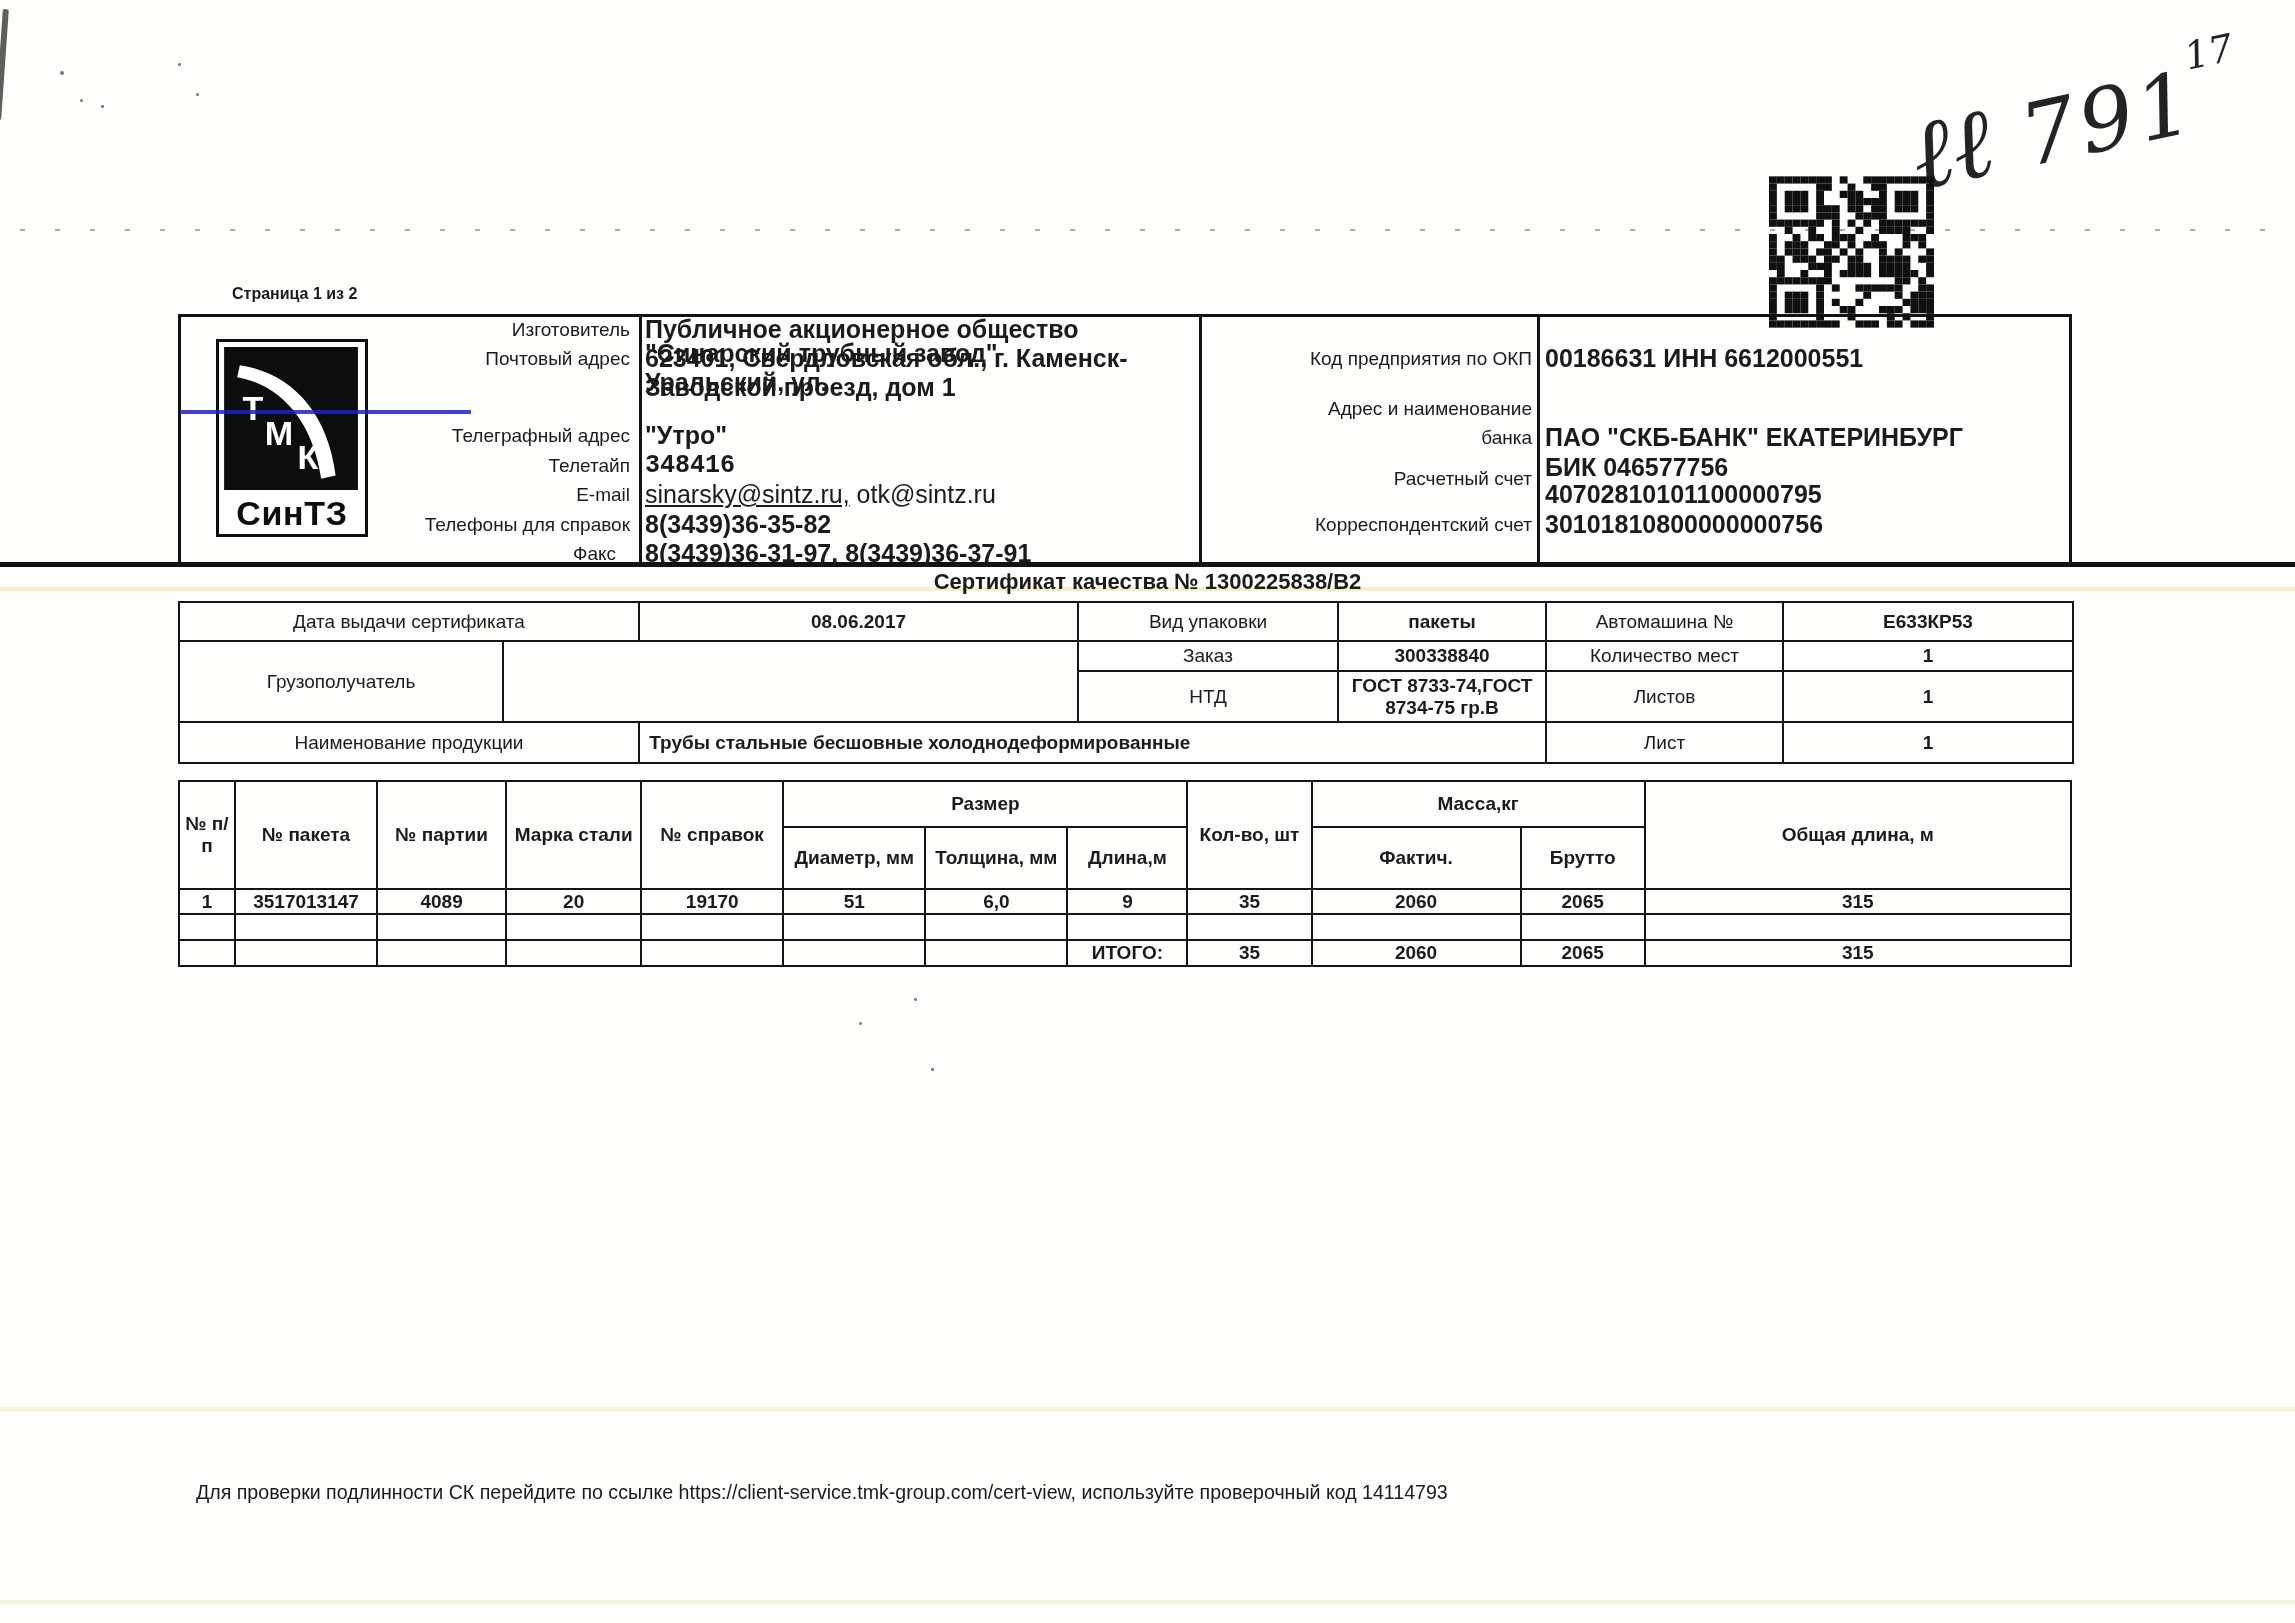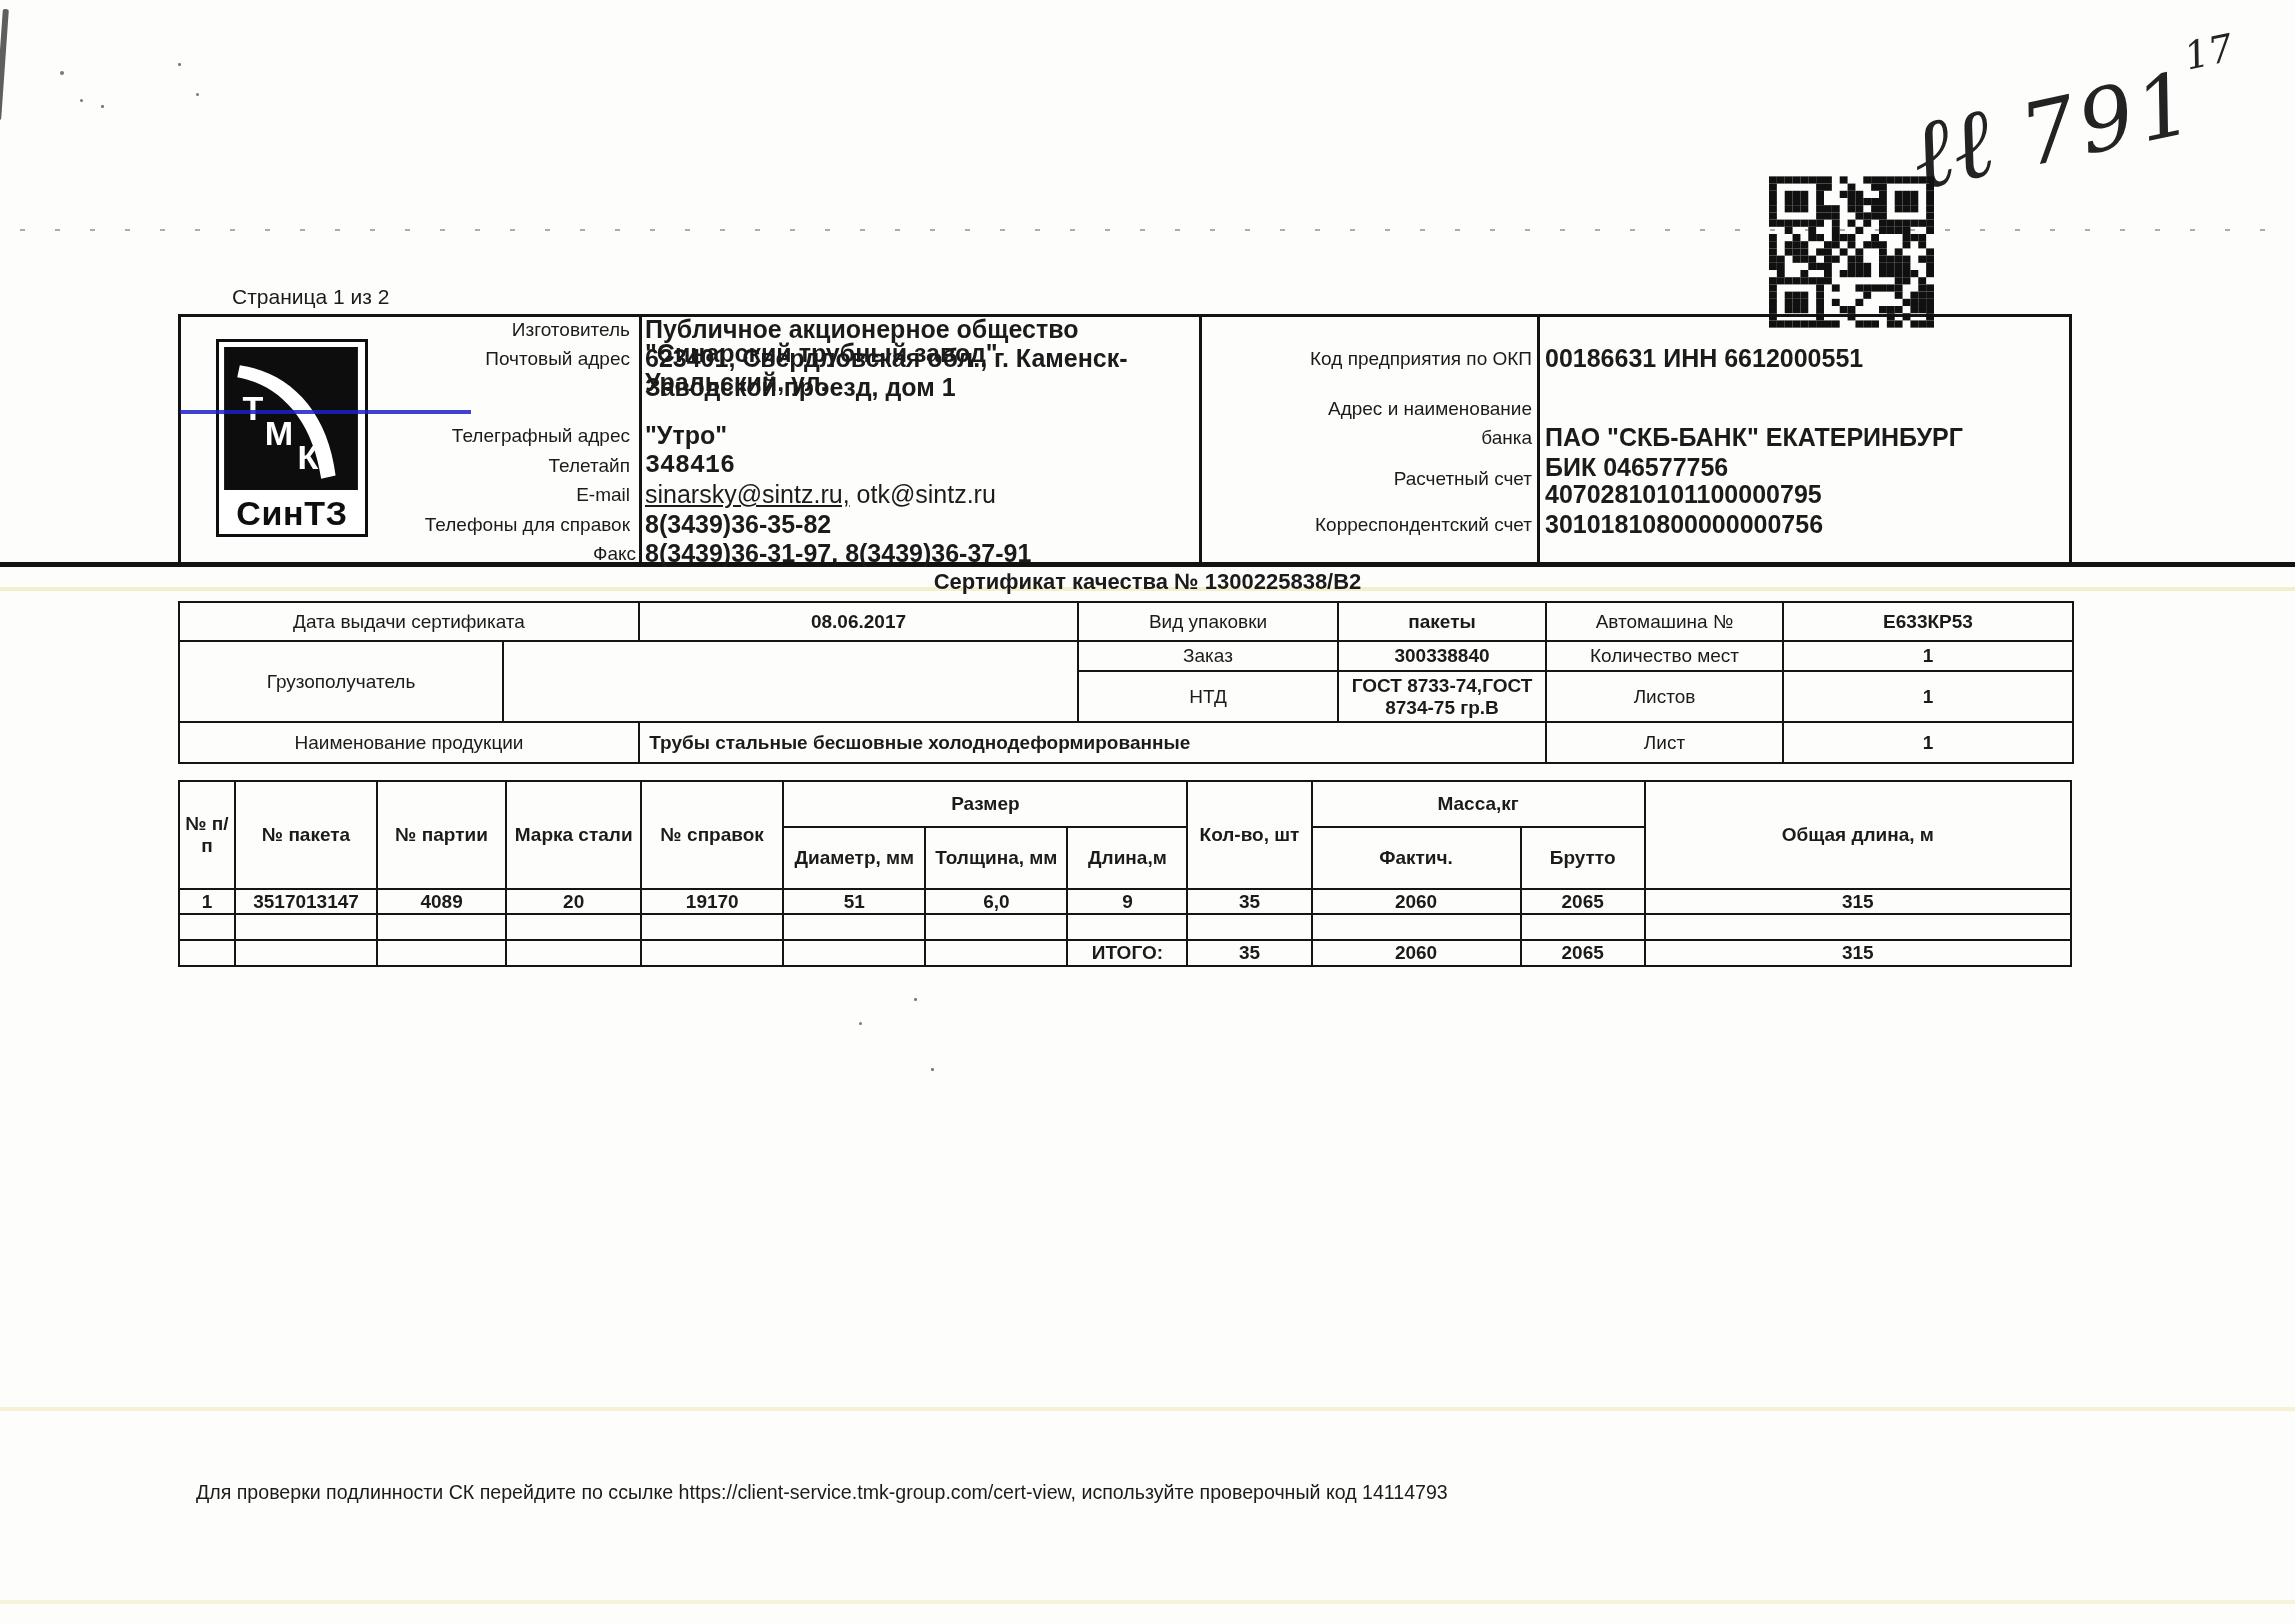--- a/index.html
+++ b/index.html
@@ -17,7 +17,7 @@
   .tint-line{position:absolute;left:0;width:2295px;height:3.9px;background:#efe9bc;opacity:.75;}
   .blue-line{position:absolute;left:180px;top:410px;width:291px;height:3.9px;background:#2020c8;opacity:.85;}
   
-  .page-indicator{position:absolute;left:232px;top:285px;font-size:21px;font-weight:400;}
+  .page-indicator{position:absolute;left:232px;top:285px;font-size:16px;font-weight:700;}
   .handwritten{position:absolute;left:1908px;top:59px;transform:rotate(-12deg);
     font-family:"DejaVu Serif",serif;font-style:italic;color:#232323;font-size:97px;white-space:nowrap;}
   .handwritten .hw-num{font-size:86px;letter-spacing:3.9px;}

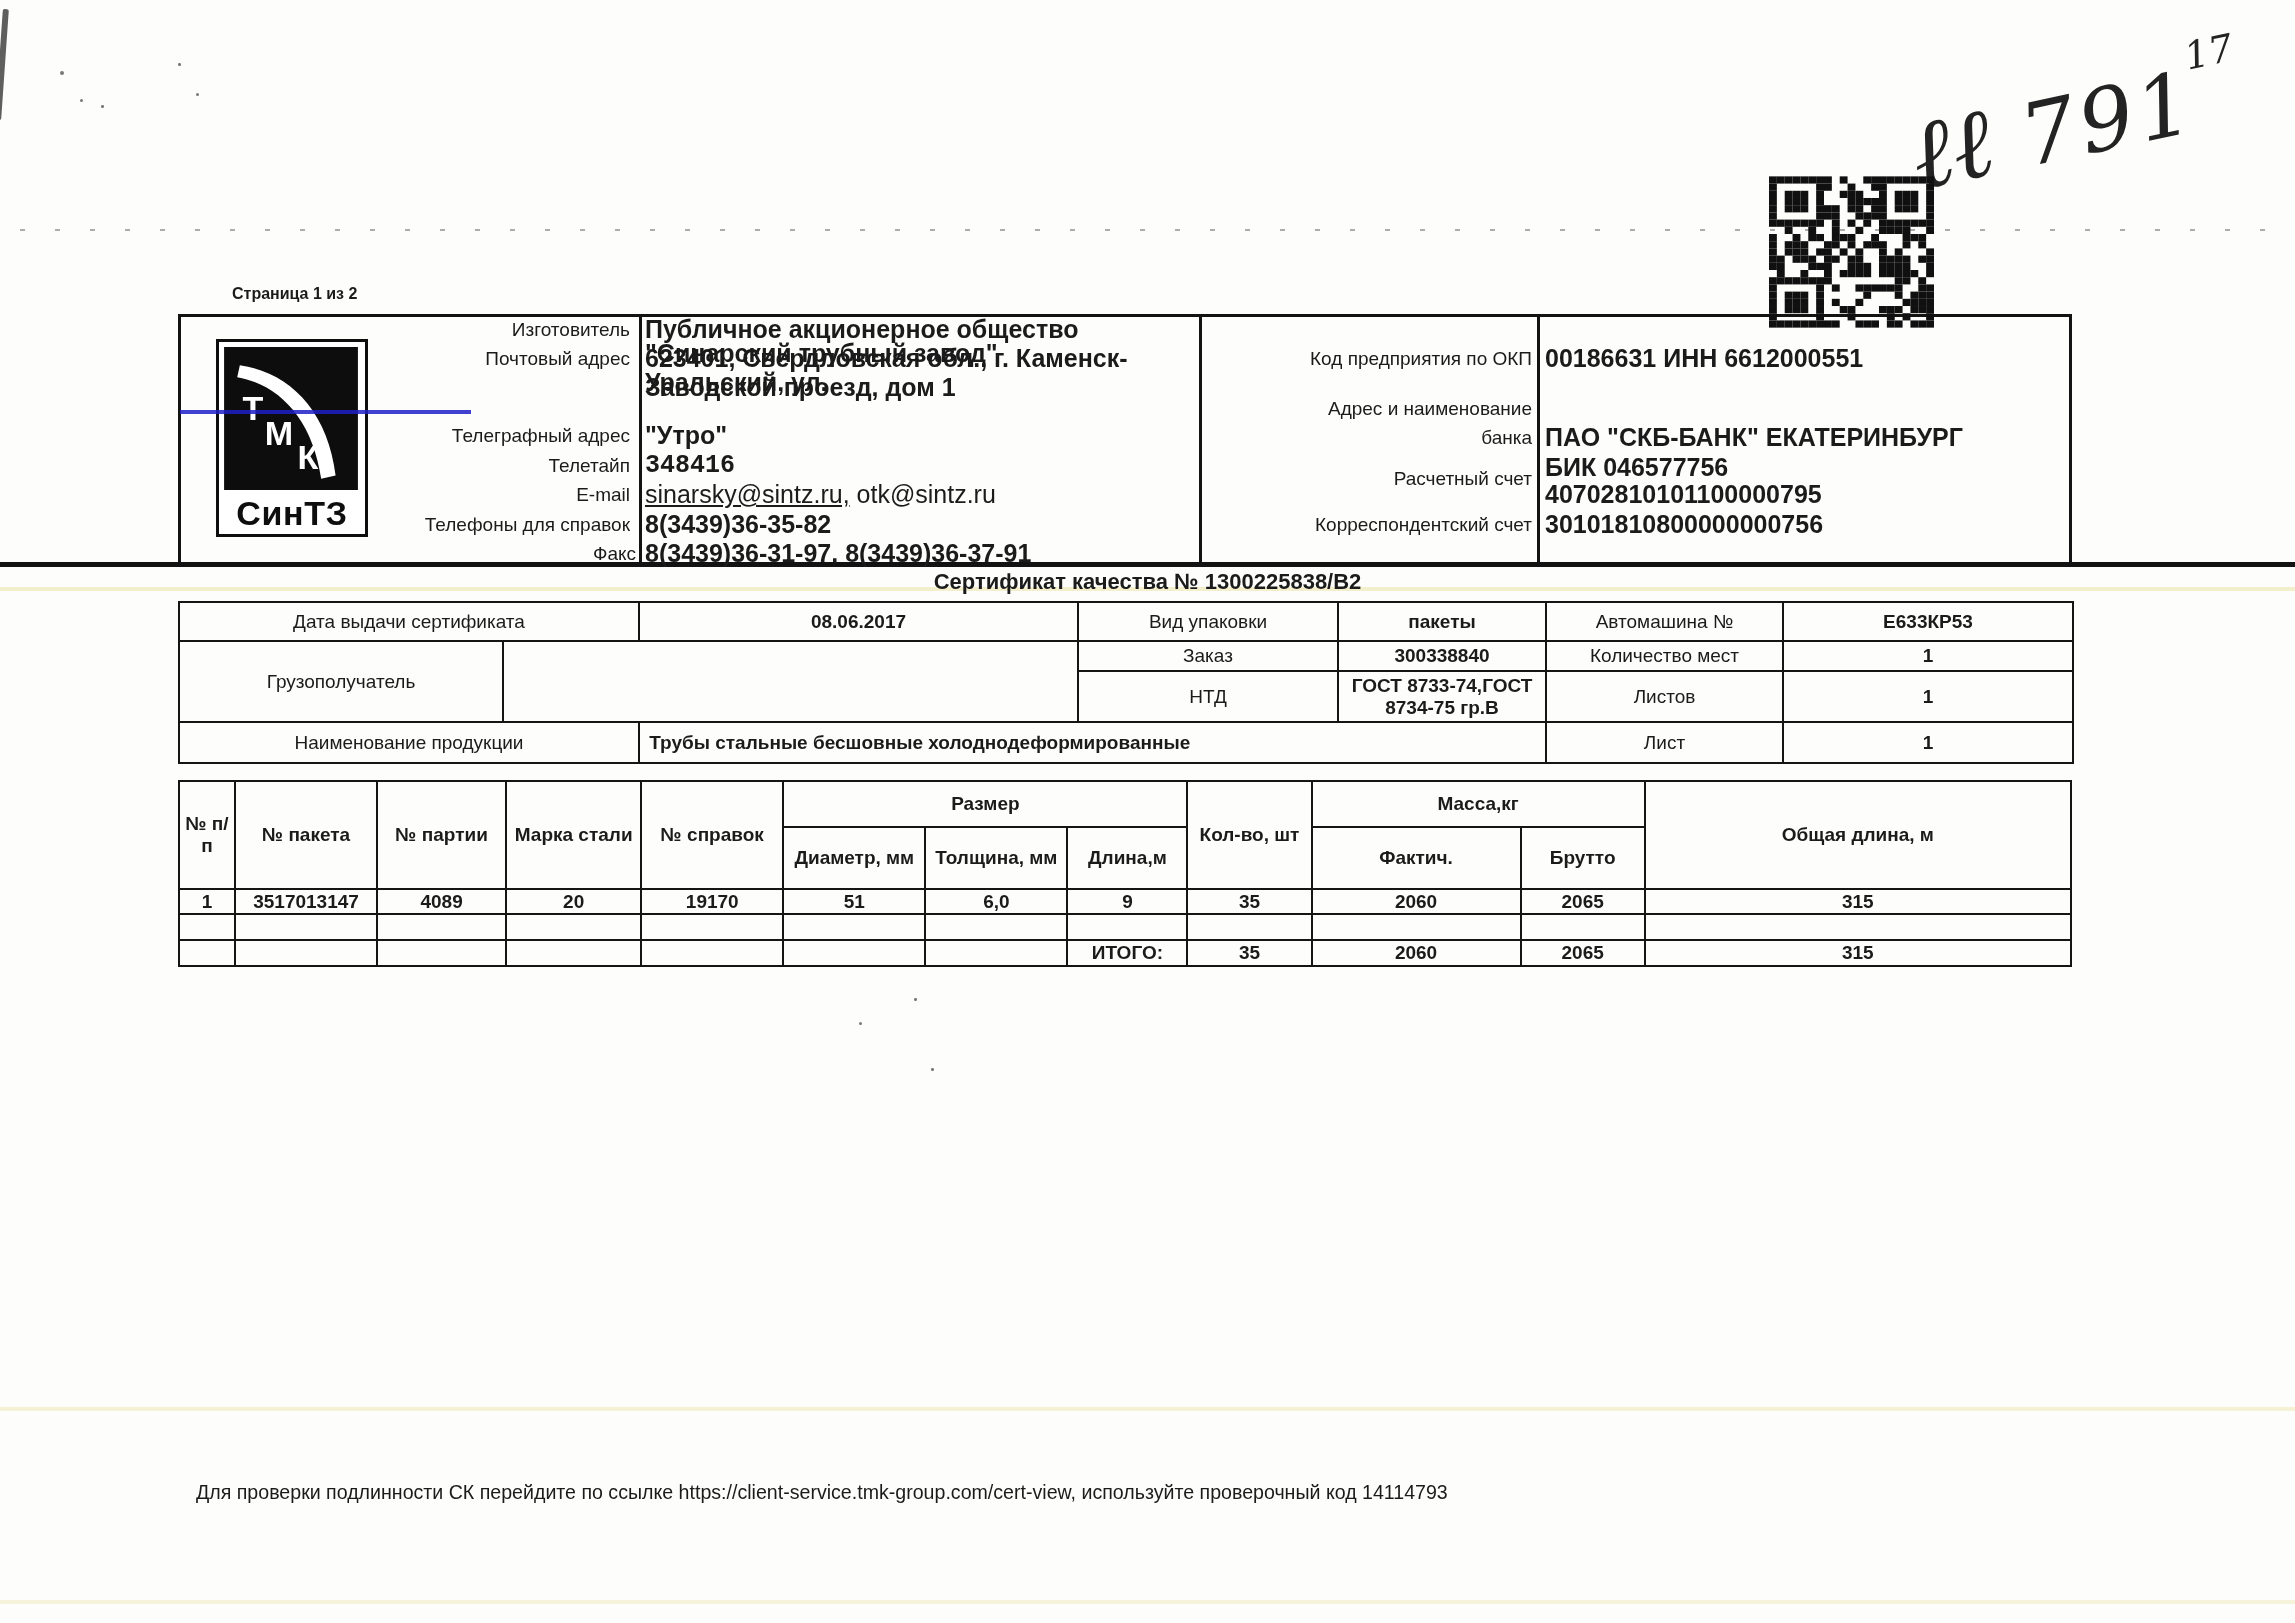--- a/index.html
+++ b/index.html
@@ -367,7 +367,7 @@
   <div class="hdr-label" style="left:178px;top:454px;width:452px;">Телетайп</div>
   <div class="hdr-label" style="left:178px;top:483px;width:452px;">E-mail</div>
   <div class="hdr-label" style="left:178px;top:513px;width:452px;">Телефоны для справок</div>
-  <div class="hdr-label" style="left:184px;top:542px;width:452px;">Факс</div>
+  <div class="hdr-label" style="left:164px;top:542px;width:452px;">Факс</div>
 
   <div class="hdr-value" style="left:645px;top:318px;width:556px;">Публичное акционерное общество "Синарский трубный завод"</div>
   <div class="hdr-value" style="left:645px;top:347px;width:556px;">623401, Свердловская обл., г. Каменск-Уральский, ул.</div>

